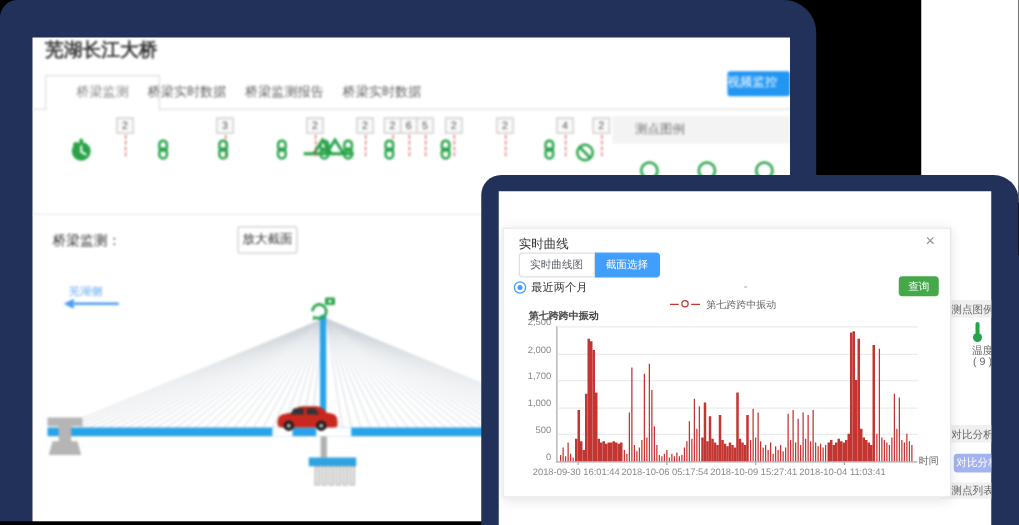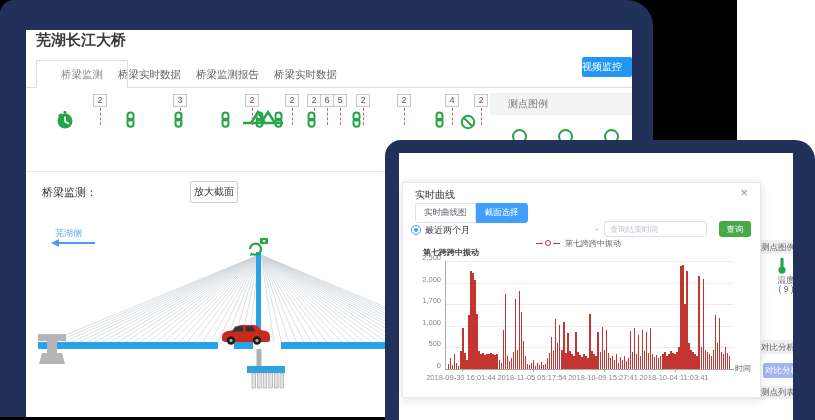--- a/index.html
+++ b/index.html
@@ -333,7 +333,6 @@
           </div>
         <div class="abs radio-label">最近两个月</div>
         <div class="abs in-sep">-</div>
-        <input class="dlg-input in-end" placeholder="查询结束时间" style="">
         <div class="abs query-btn">查询</div>
 
         <div class="abs chart-legend">

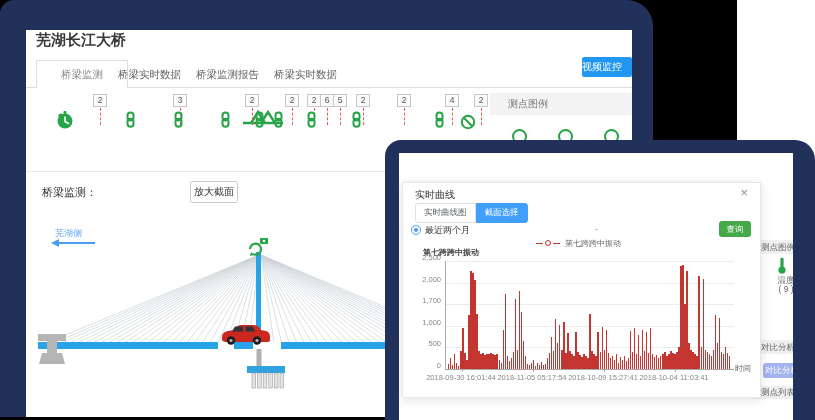--- a/index.html
+++ b/index.html
@@ -504,7 +504,7 @@
           </div>
         <div class="abs chart-xaxis">
             <span class="xlab" style="left: 16px;">2018-09-30 16:01:44</span>
-            <span class="xlab" style="left: 87px;">2018-11-05 05:17:54</span>
+            <span class="xlab" style="left: 87px;">2018-10-06 05:17:54</span>
             <span class="xlab" style="left: 158px;">2018-10-09 15:27:41</span>
             <span class="xlab" style="left: 229px;">2018-10-04 11:03:41</span>
           </div>

